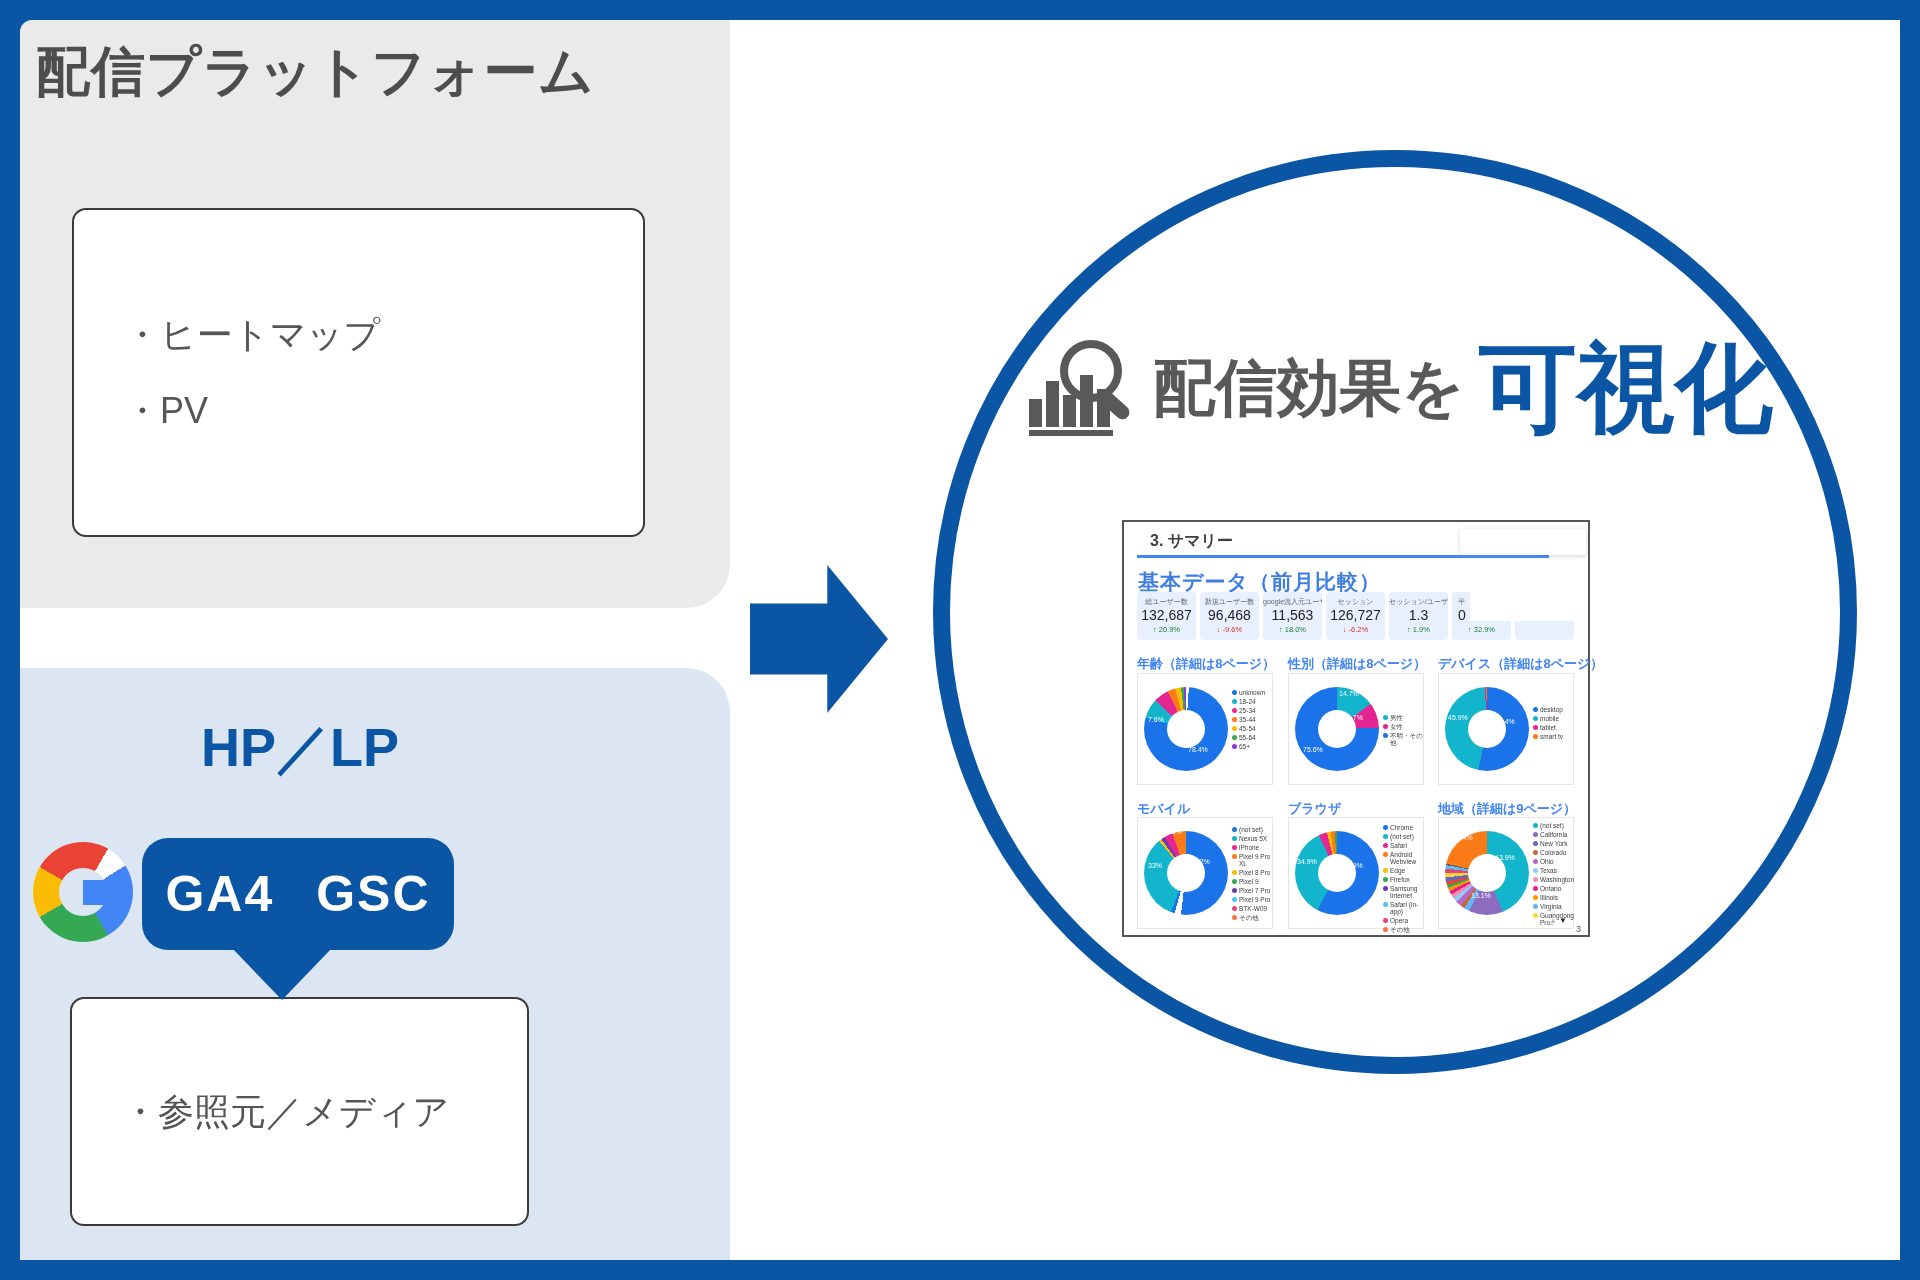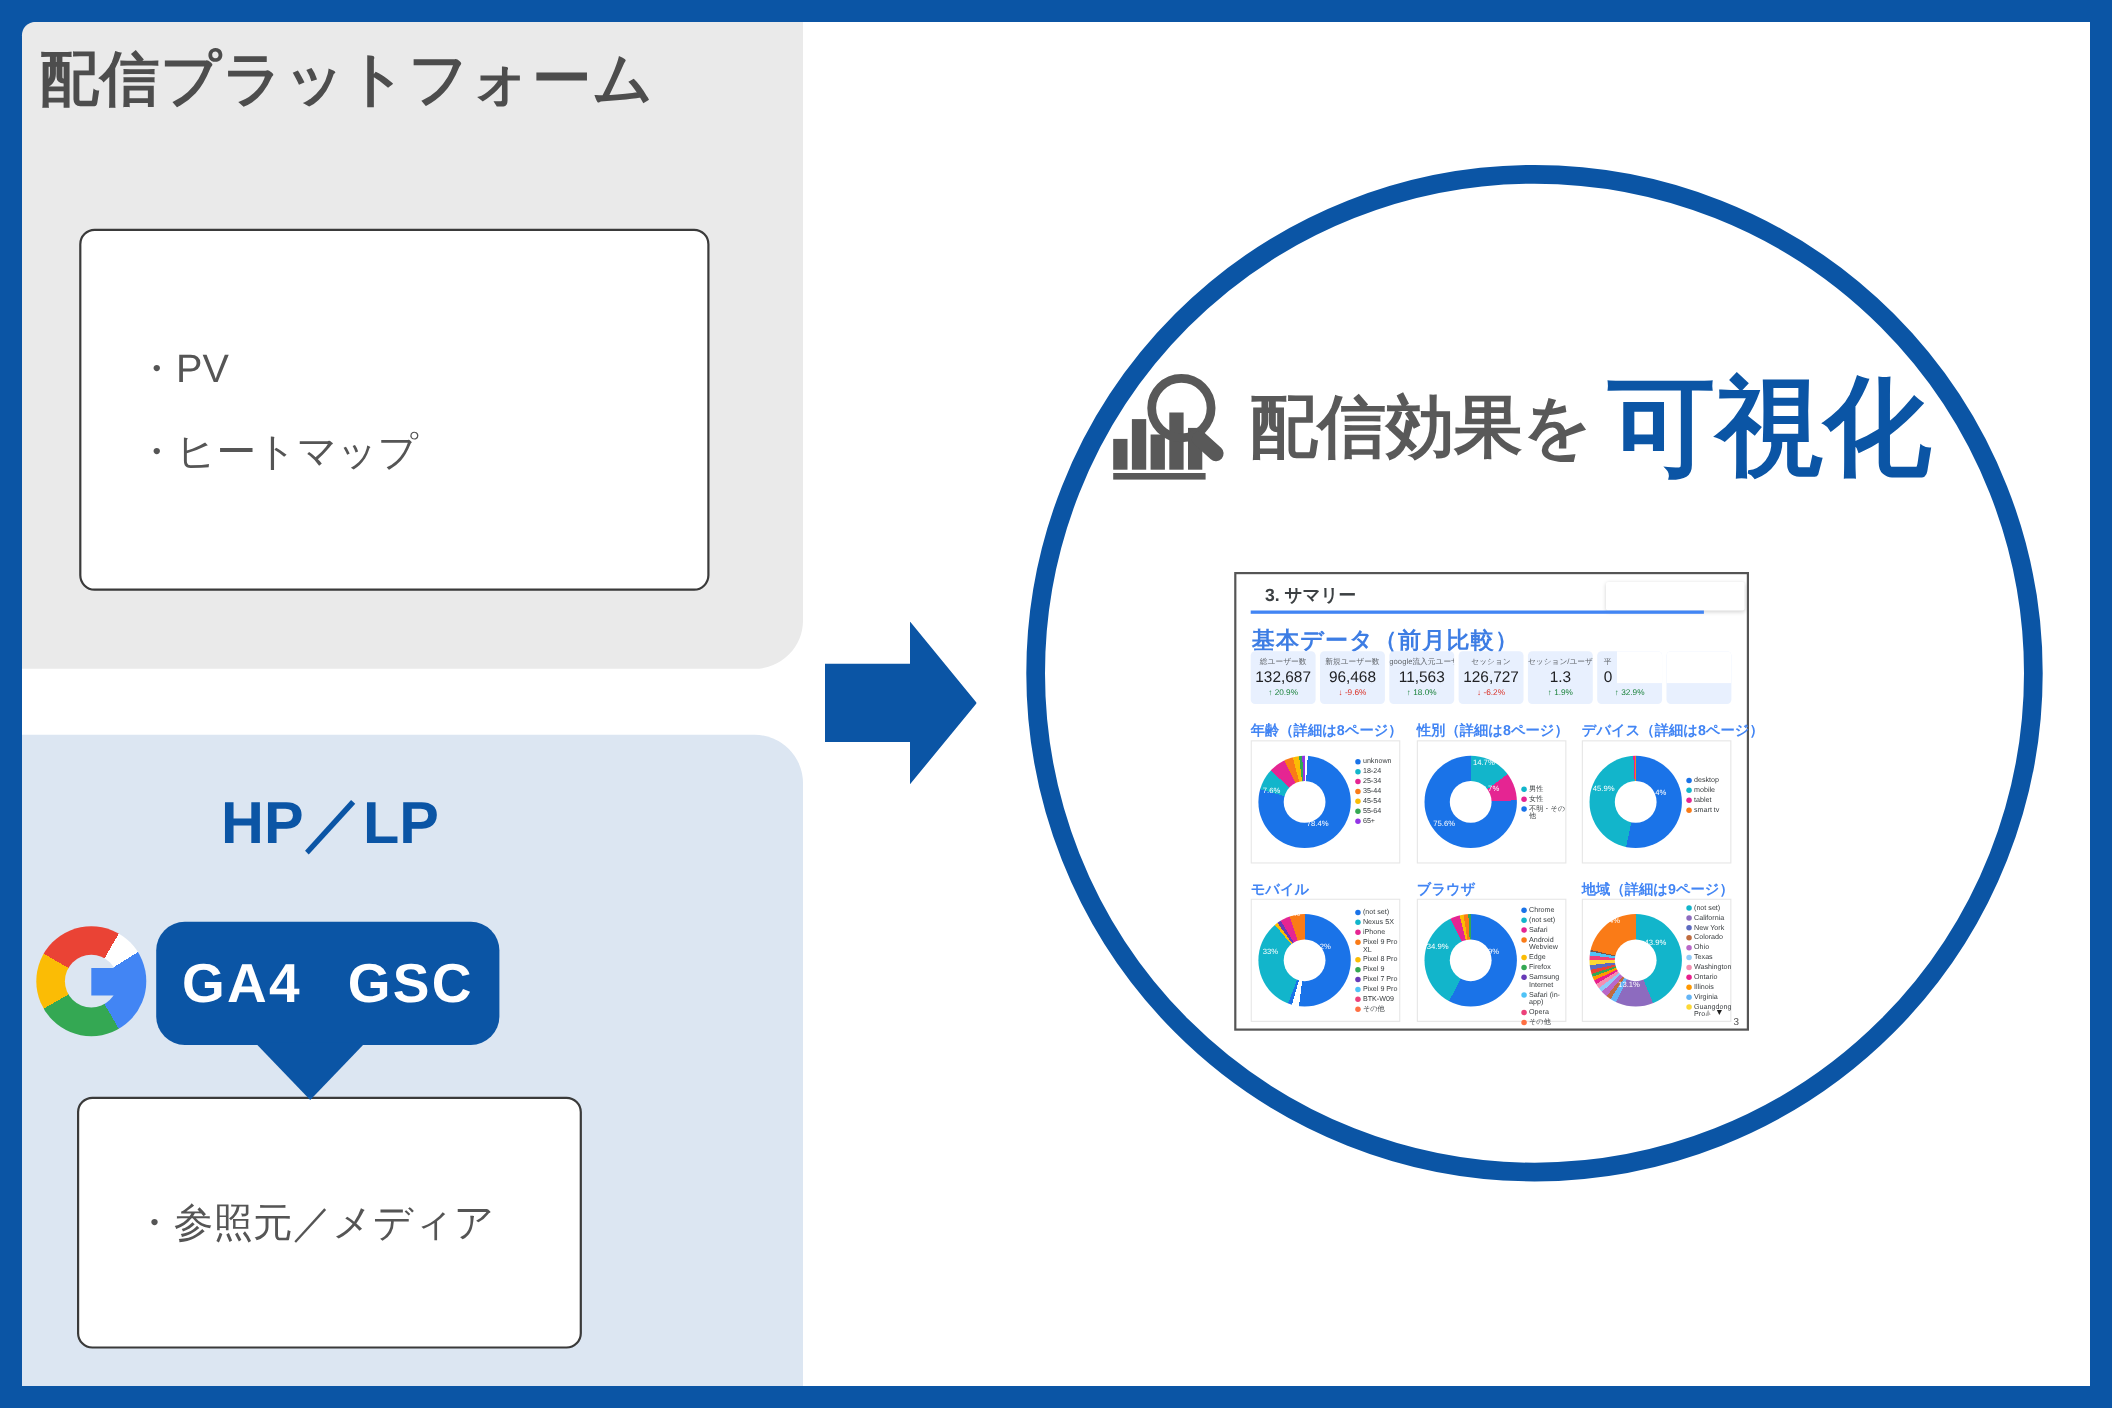--- a/index.html
+++ b/index.html
@@ -95,8 +95,8 @@
 
 <div class="white-box box1">
   <div class="box-items">
+    <div>・ヒートマップ</div>
     <div>・PV</div>
-    <div>・ヒートマップ</div>
   </div>
 </div>
 

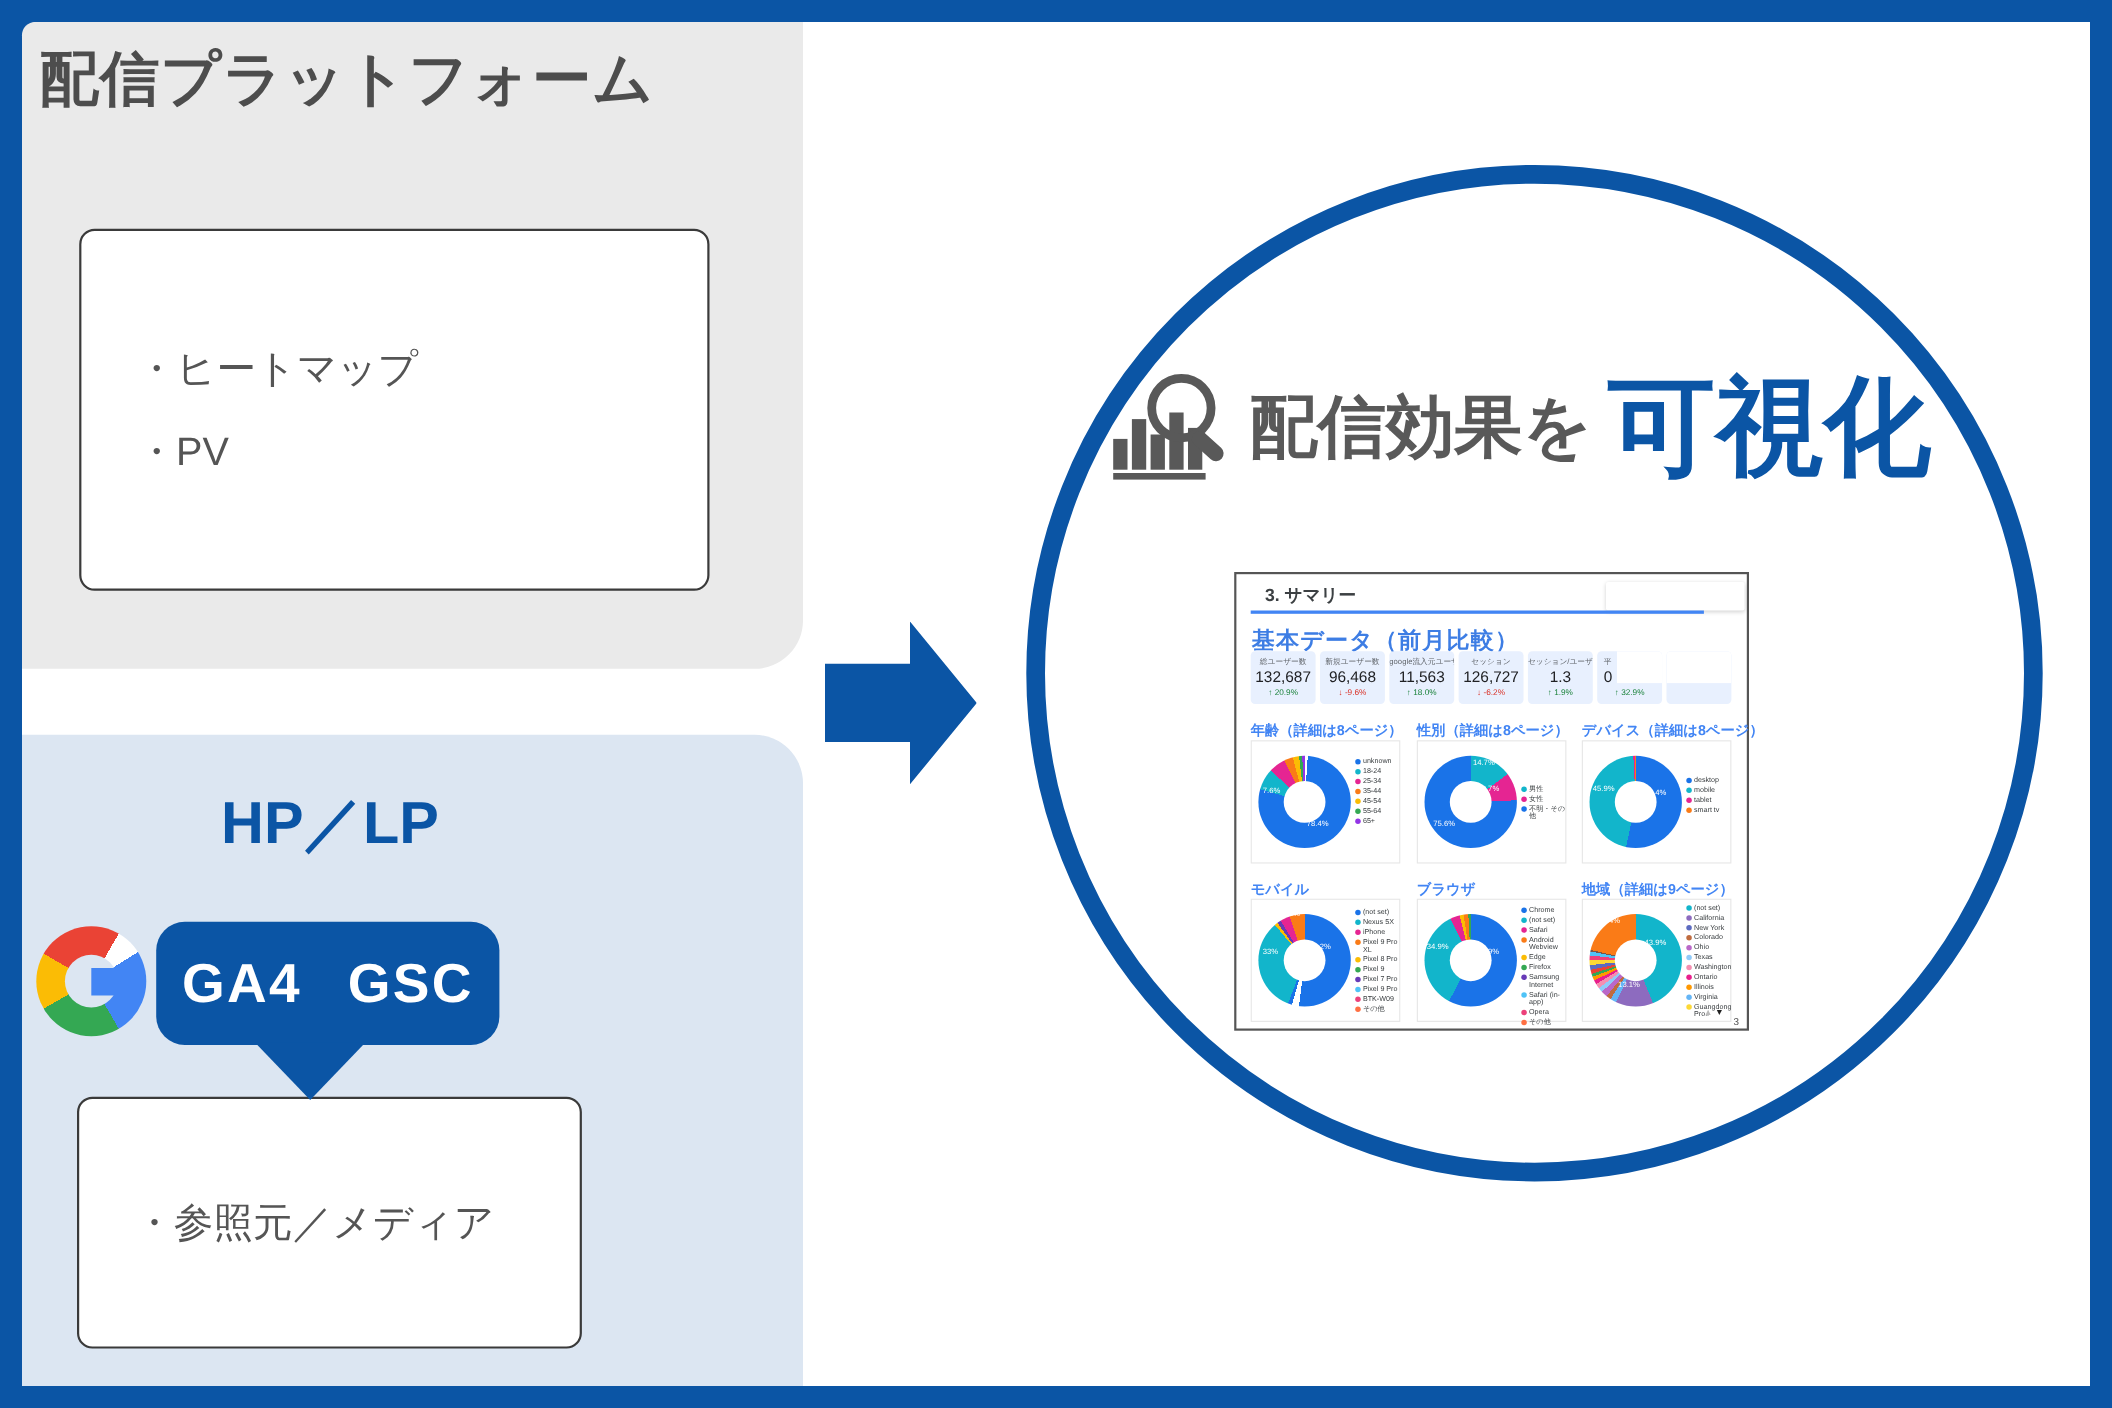--- a/index.html
+++ b/index.html
@@ -41,7 +41,7 @@
   
   .big-circle{position:absolute;left:933px;top:150px;width:924px;height:924px;border:17px solid #0b55a5;border-radius:50%;background:#ffffff;box-sizing:border-box;}
 
-  .headline{position:absolute;left:1010px;top:328px;width:780px;height:120px;display:flex;align-items:center;gap:14px;z-index:3;}
+  .headline{position:absolute;left:1010px;top:328px;width:780px;height:120px;display:flex;align-items:center;justify-content:center;gap:14px;z-index:3;}
   .headline .h-gray{font-size:62px;font-weight:bold;color:#595959;white-space:nowrap;}
   .headline .h-blue{font-size:98px;font-weight:bold;color:#0b55a5;white-space:nowrap;line-height:1;}
   .mag-icon{width:112px;height:102px;flex:0 0 auto;}

